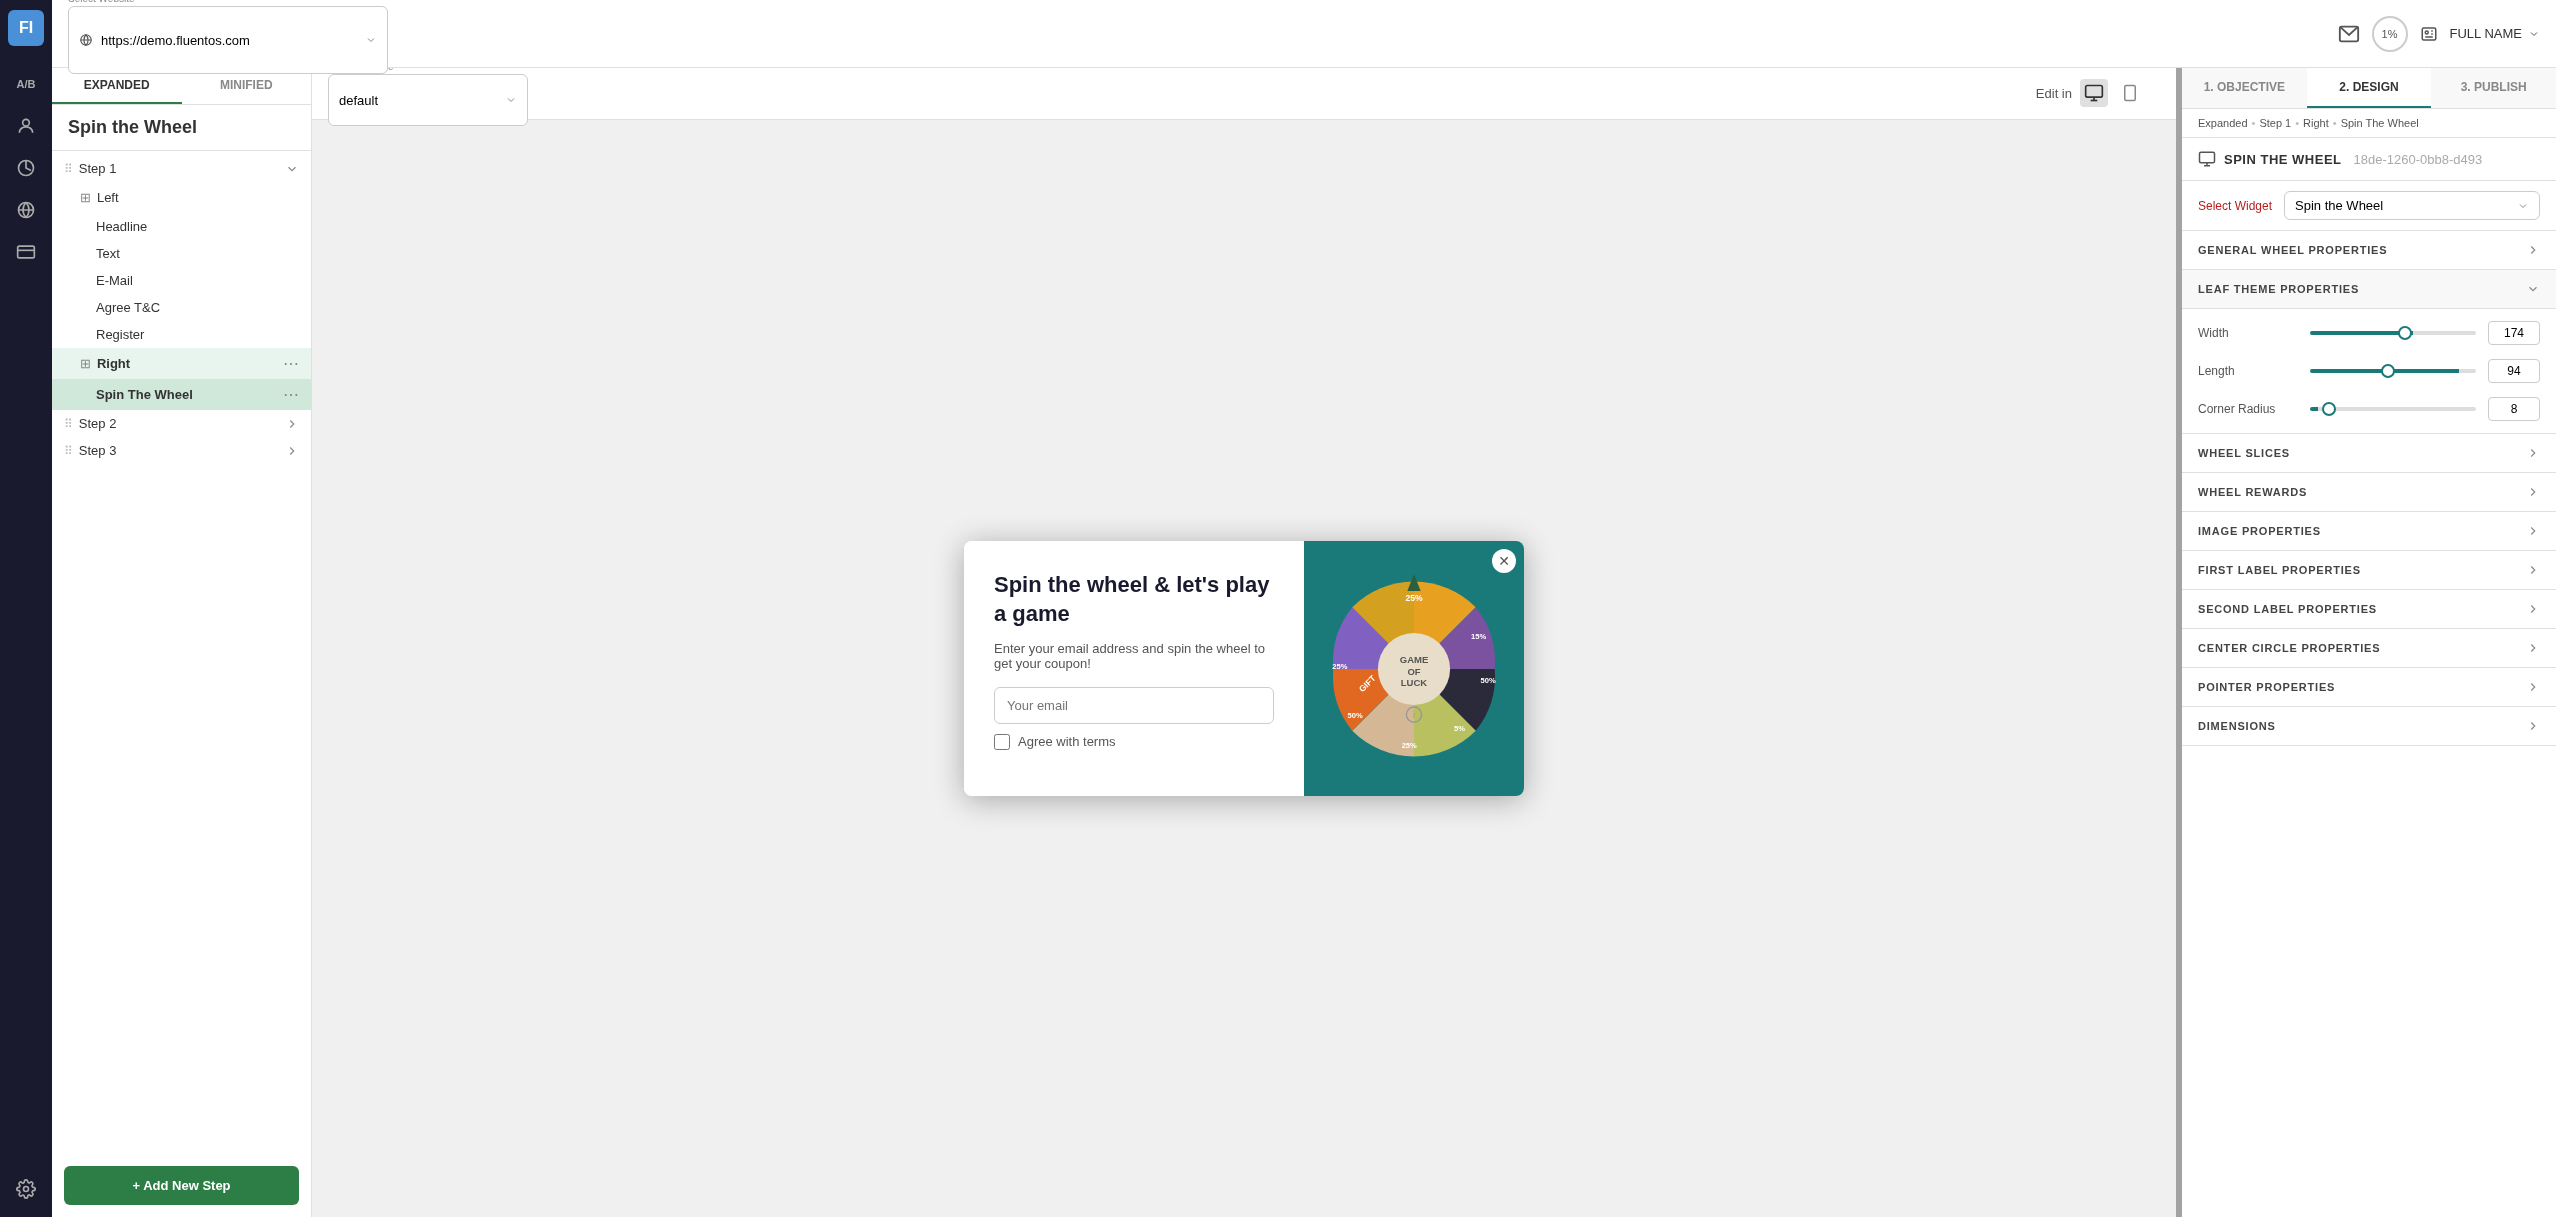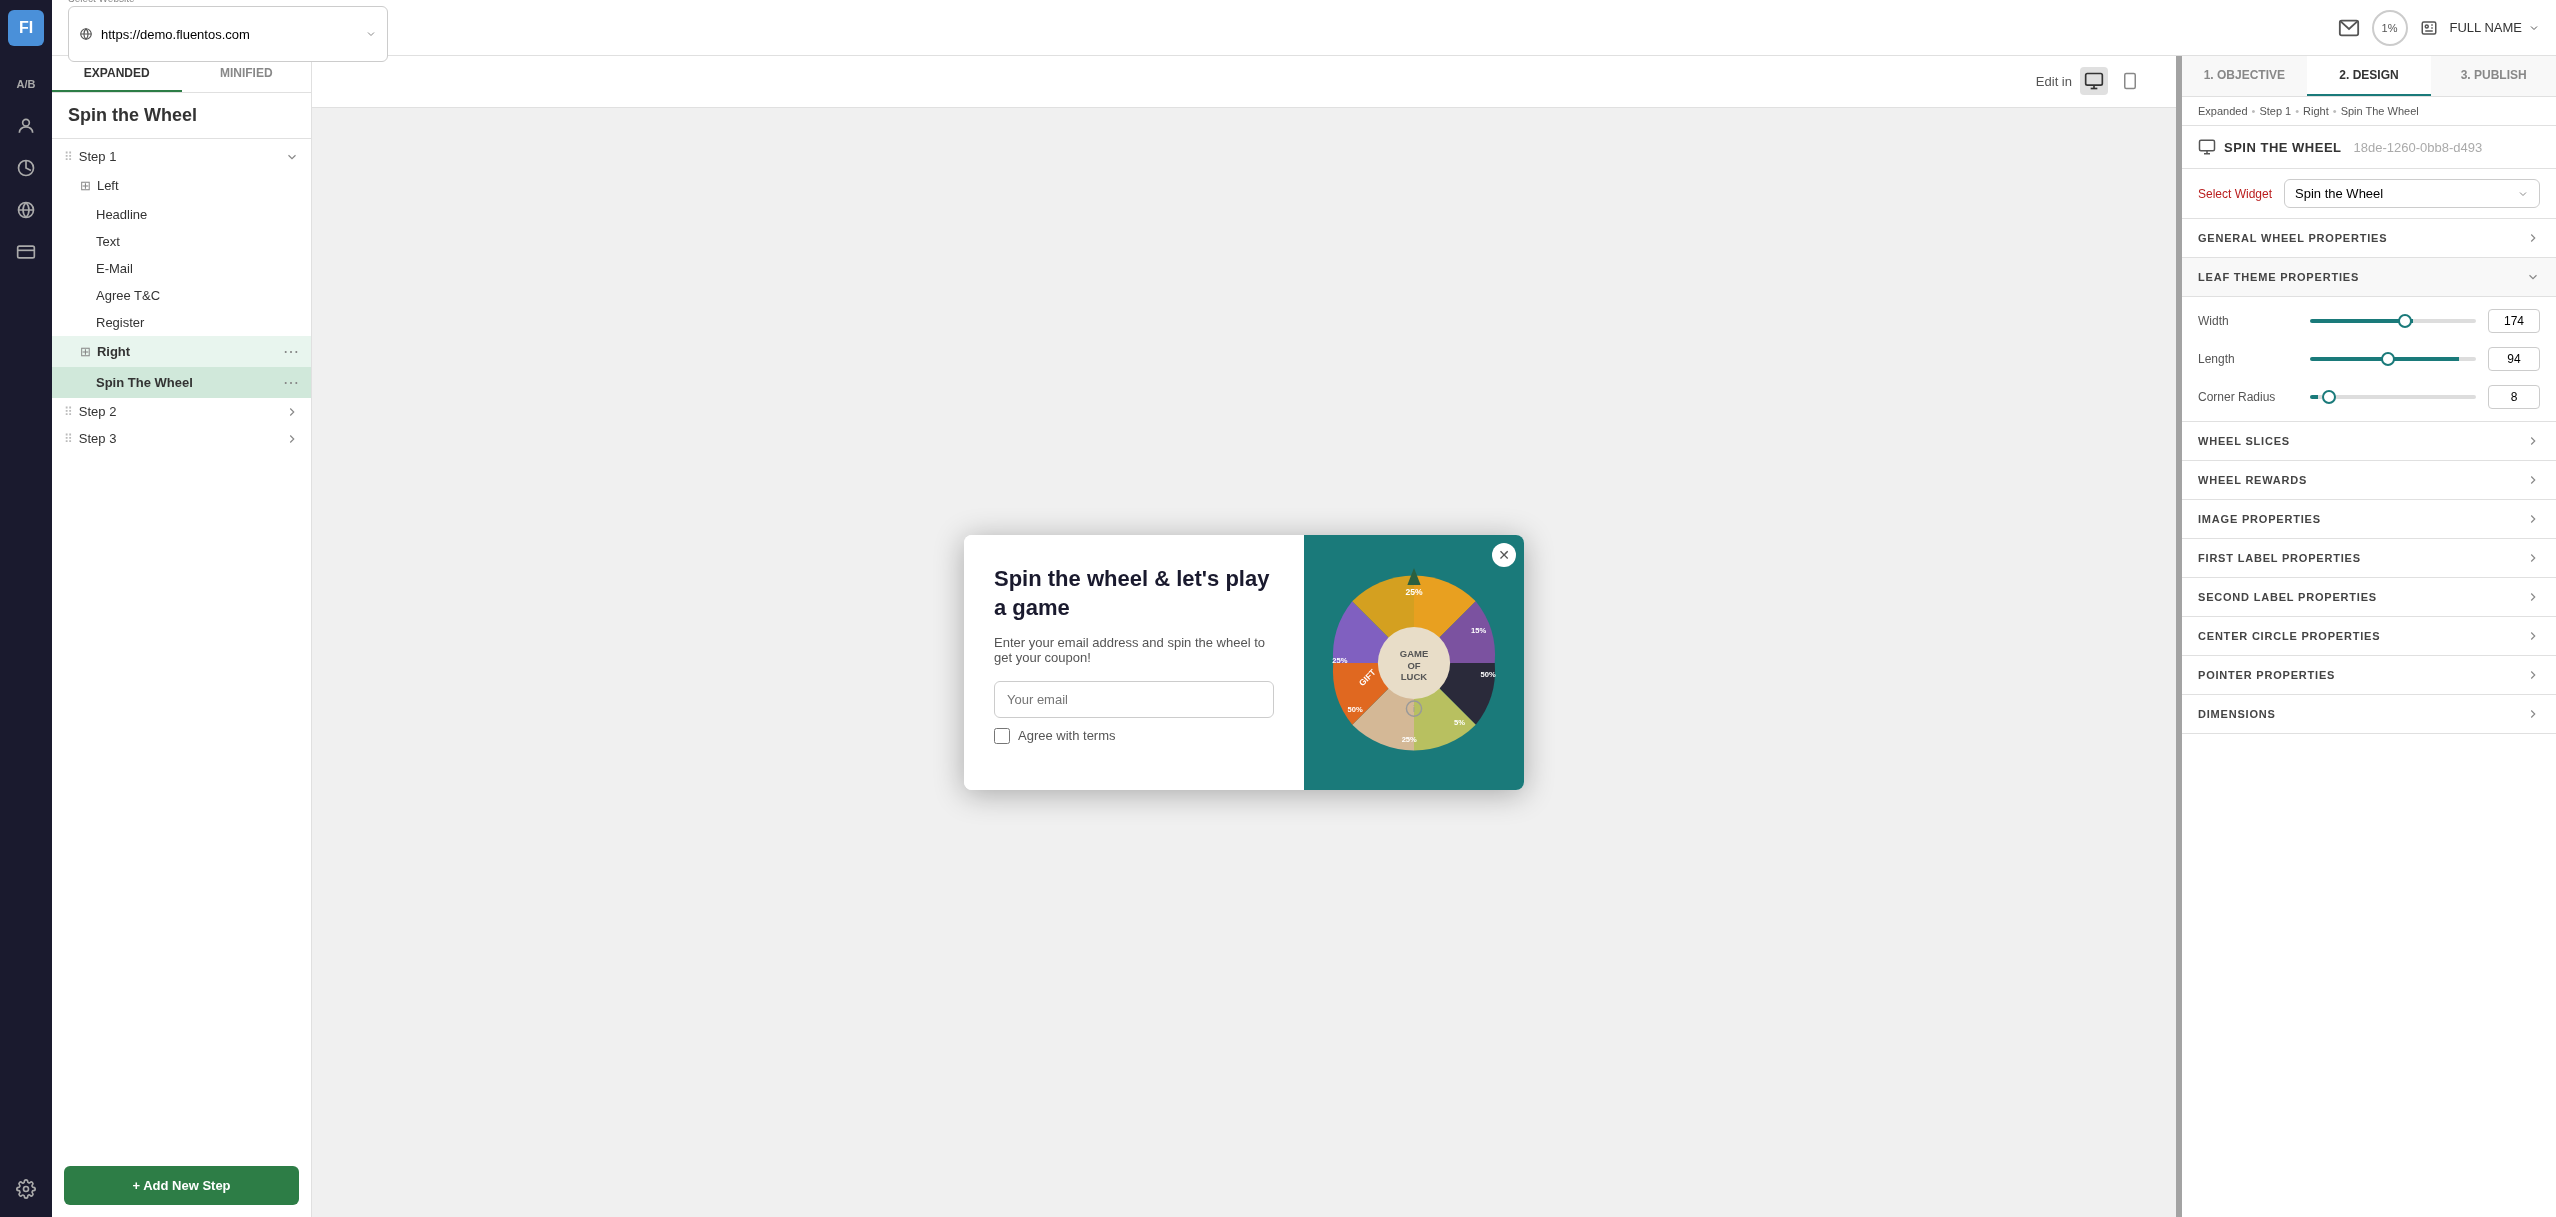--- a/index.html
+++ b/index.html
@@ -16,7 +16,7 @@
     .main-wrapper { flex: 1; display: flex; flex-direction: column; overflow: hidden; }
 
     
-    .topbar { height: 56px; background: white; display: flex; align-items: center; padding: 0 16px; gap: 12px; border-bottom: 1px solid #e0e0e0; flex-shrink: 0; }
+    .topbar { height: 68px; background: white; display: flex; align-items: center; padding: 0 16px; gap: 12px; border-bottom: 1px solid #e0e0e0; flex-shrink: 0; }
     .website-selector-wrap { position: relative; }
     .topbar-right { margin-left: auto; display: flex; align-items: center; gap: 12px; }
     .badge-circle { width: 36px; height: 36px; border-radius: 50%; border: 2px solid #ccc; display: flex; align-items: center; justify-content: center; font-size: 11px; color: #555; }

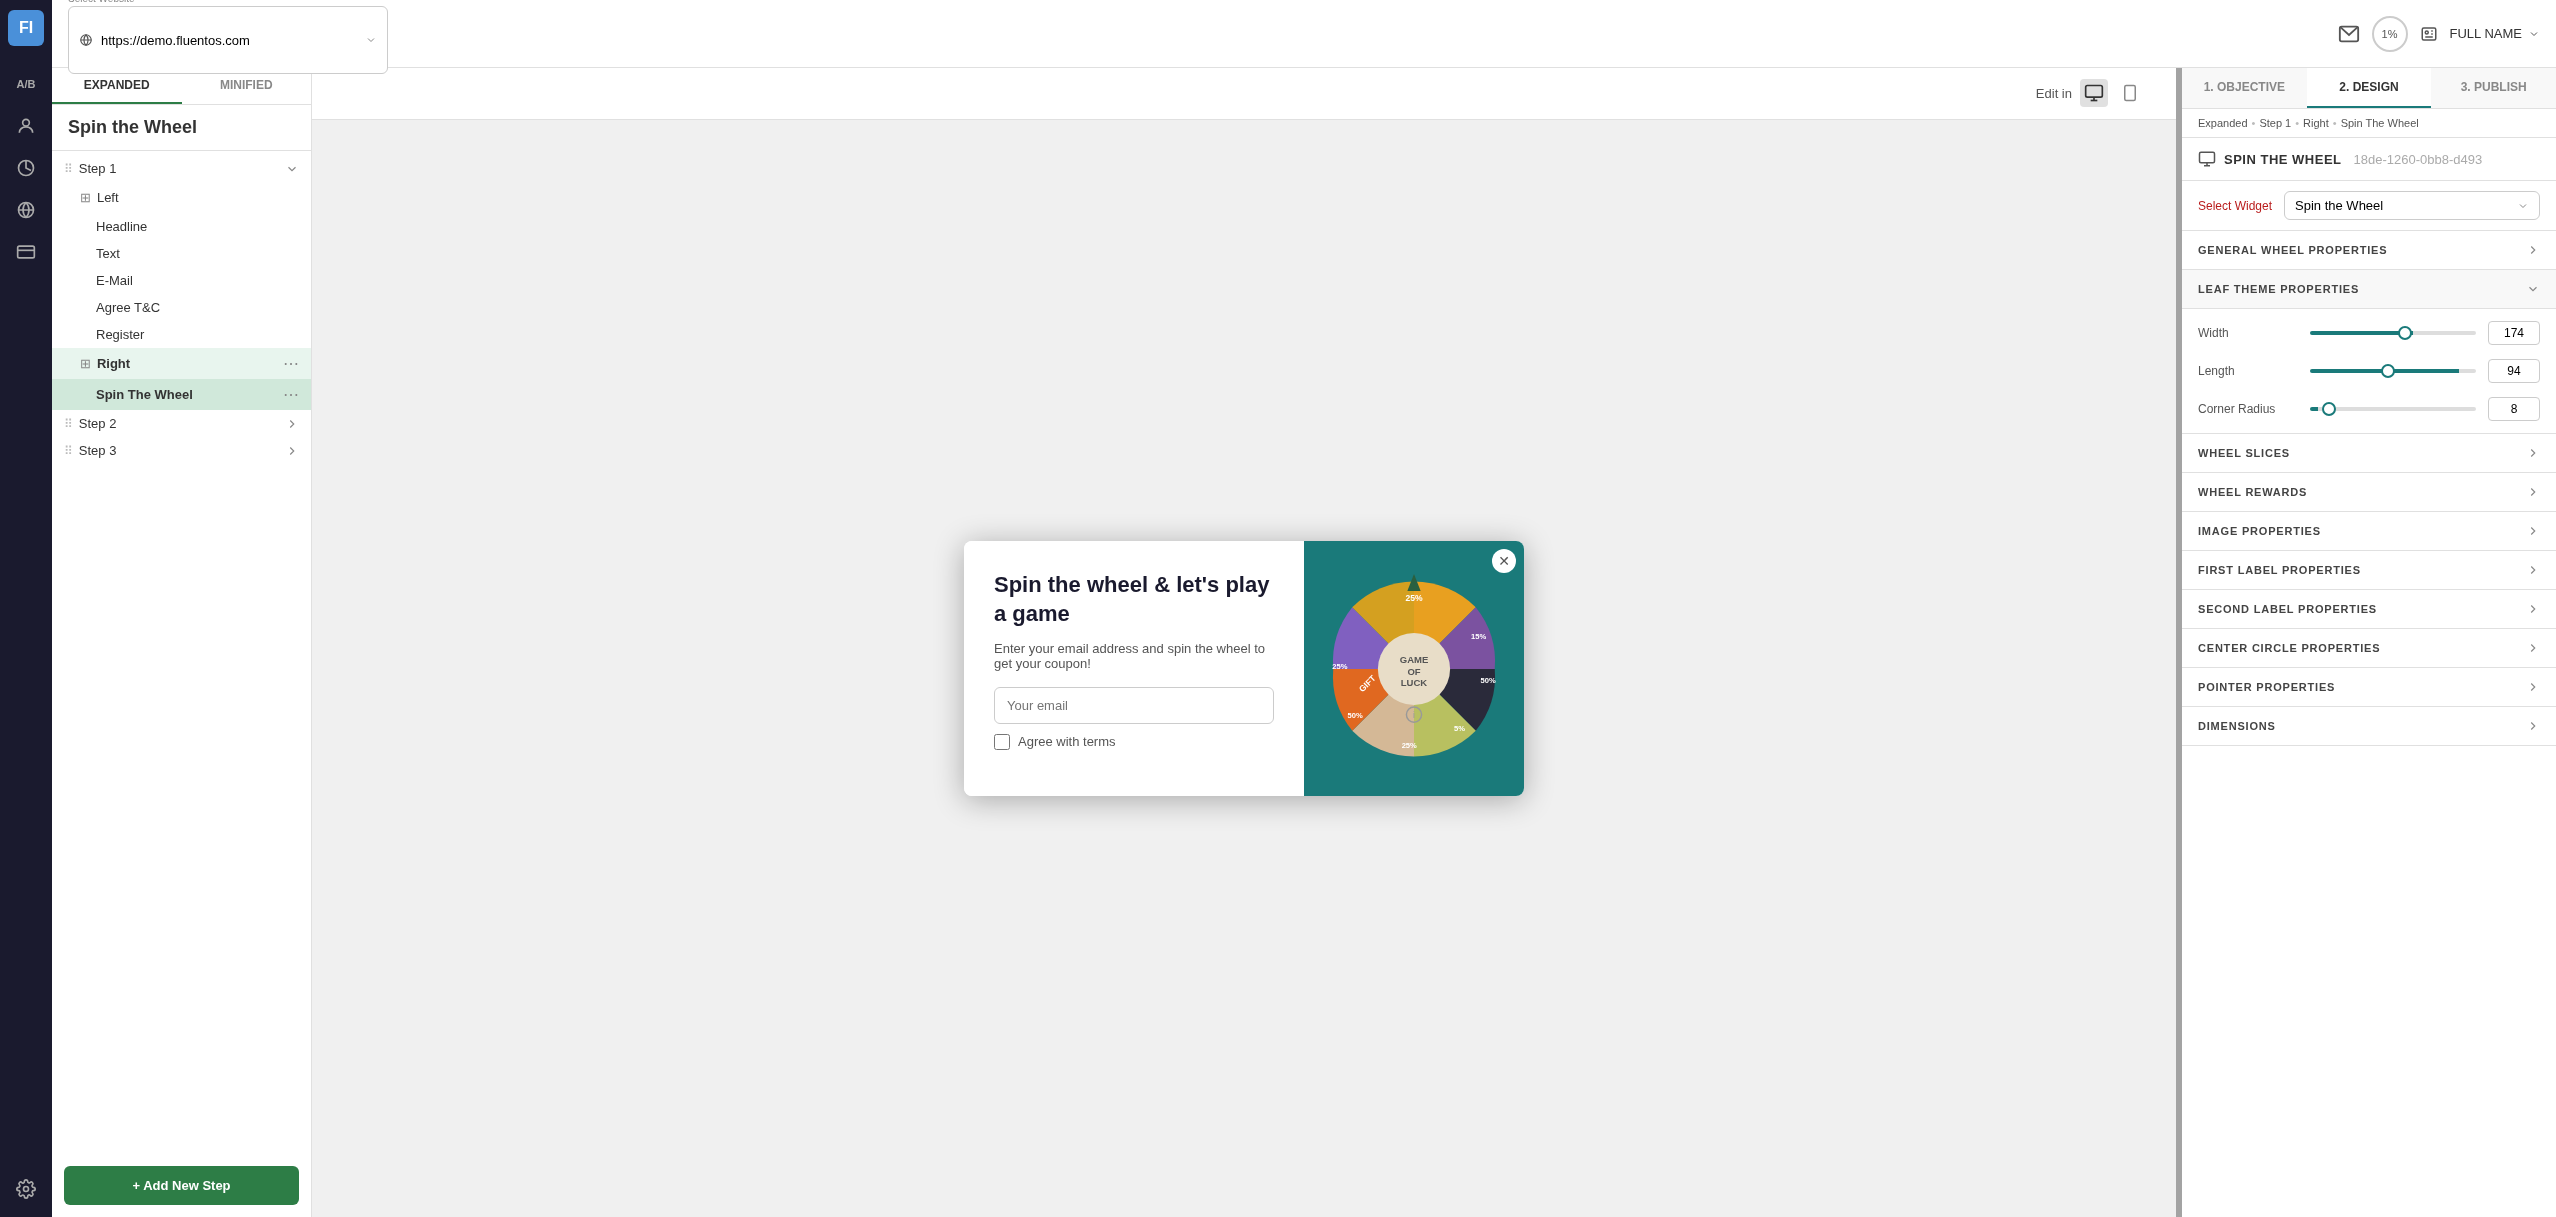--- a/index.html
+++ b/index.html
@@ -250,6 +250,15 @@
 
     <div class="canvas-area">
       <div class="canvas-toolbar">
+        <div style="display:flex;flex-direction:column;gap:2px;">
+          <span style="font-size:10px;color:#888;">Current Locale</span>
+          <div class="canvas-toolbar .locale-select" style="display:flex;align-items:center;border:1px solid #ccc;border-radius:6px;padding:5px 10px;gap:8px;min-width:200px;cursor:pointer;">
+            <span style="flex:1;font-size:13px;">default</span>
+            <svg width="12" height="12" viewBox="0 0 24 24" fill="none" stroke="#888" stroke-width="2">
+                <polyline points="6 9 12 15 18 9"></polyline>
+              </svg>
+          </div>
+        </div>
         <div class="canvas-toolbar .edit-in" style="margin-left:auto;display:flex;align-items:center;gap:8px;font-size:13px;color:#555;">
           <span>Edit in</span>
           <div class="device-icon active">

